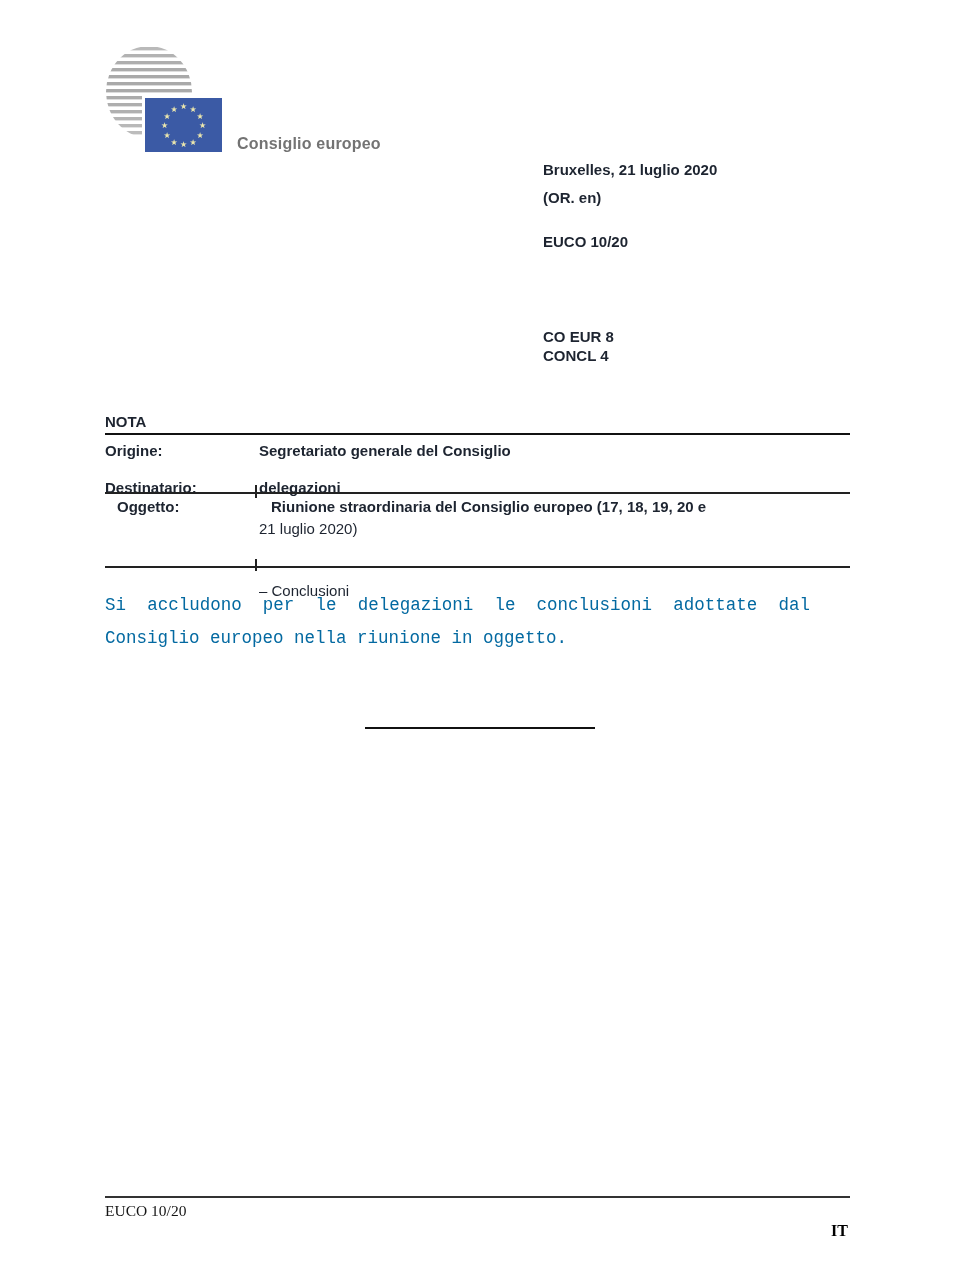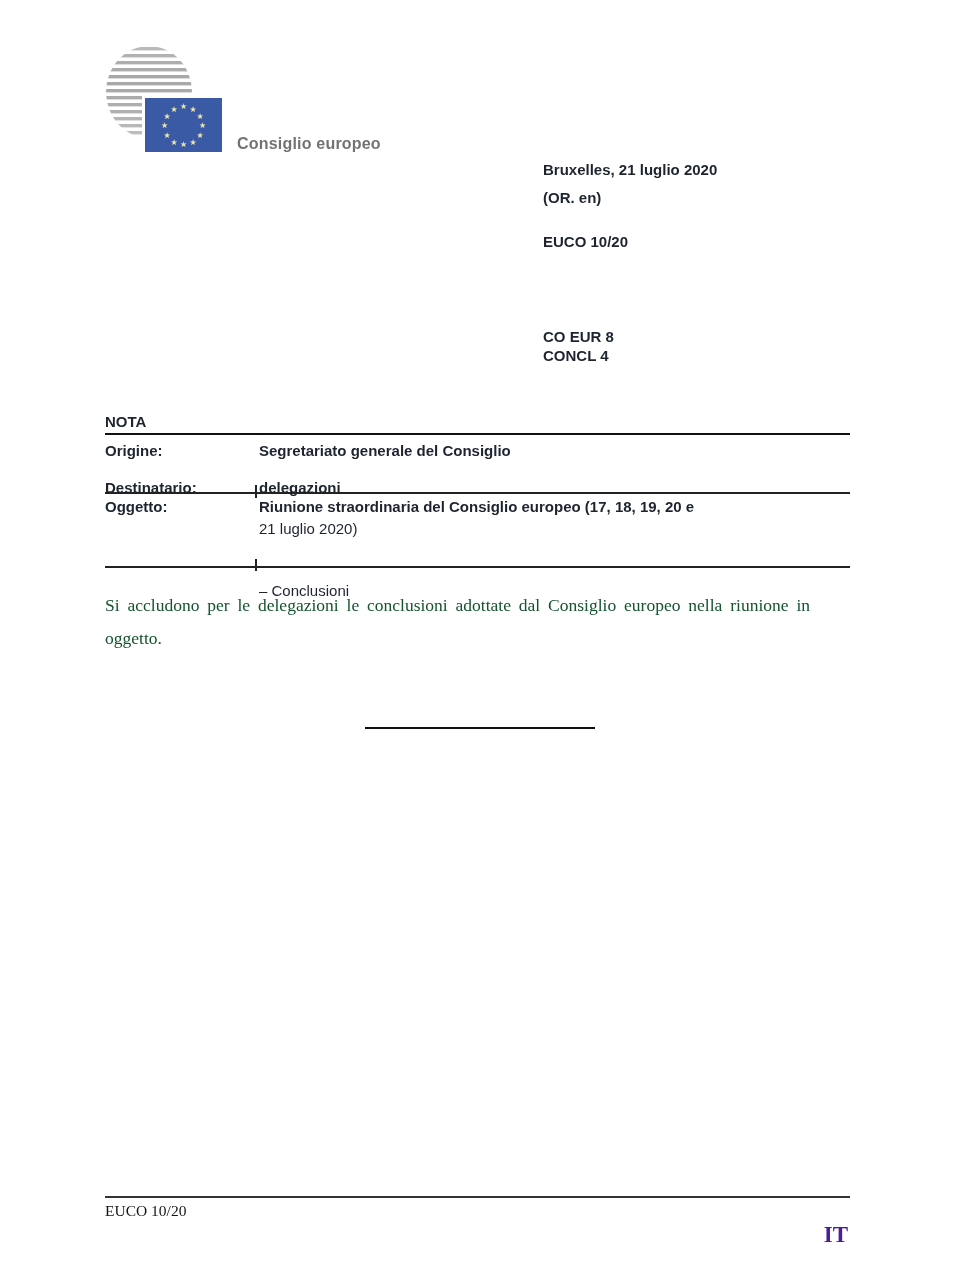--- a/index.html
+++ b/index.html
@@ -41,7 +41,7 @@
   .nota-label{display:inline-block;width:154px;}
   .row-origine{top:29px;}
   .row-dest{top:56px;margin-top:10px;}
-  .row-ogg{top:85px;}
+  .row-ogg{top:85px;margin-left:12px;}
   .ogg-l2{position:absolute;left:154px;top:107px;font-size:15px;}
   .ogg-sub{position:absolute;left:154px;top:129px;font-size:15px;margin-top:40px;}
   

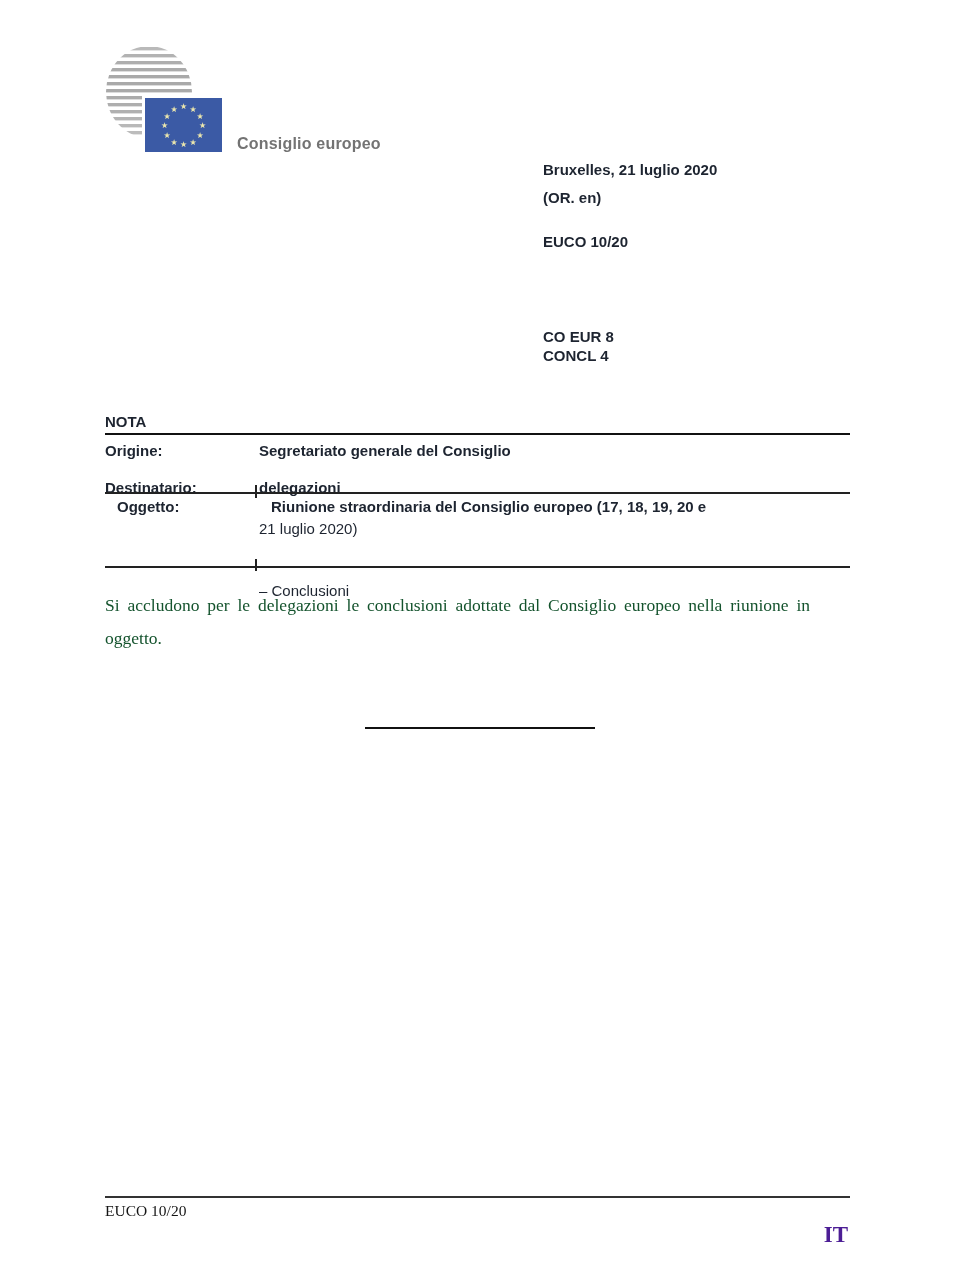--- a/index.html
+++ b/index.html
@@ -47,8 +47,8 @@
   
   .body-par{
     left:105px;top:589px;width:705px;
-    font-family:Liberation Serif, serif;
-    font-size:17.5px;line-height:33px;color:#14532d;
+    font-family:Liberation Mono, monospace;
+    font-size:17.5px;line-height:33px;color:#0369a1;
     text-align:justify;
   }
   .center-rule{left:365px;top:727px;width:230px;height:2px;background:#111;}

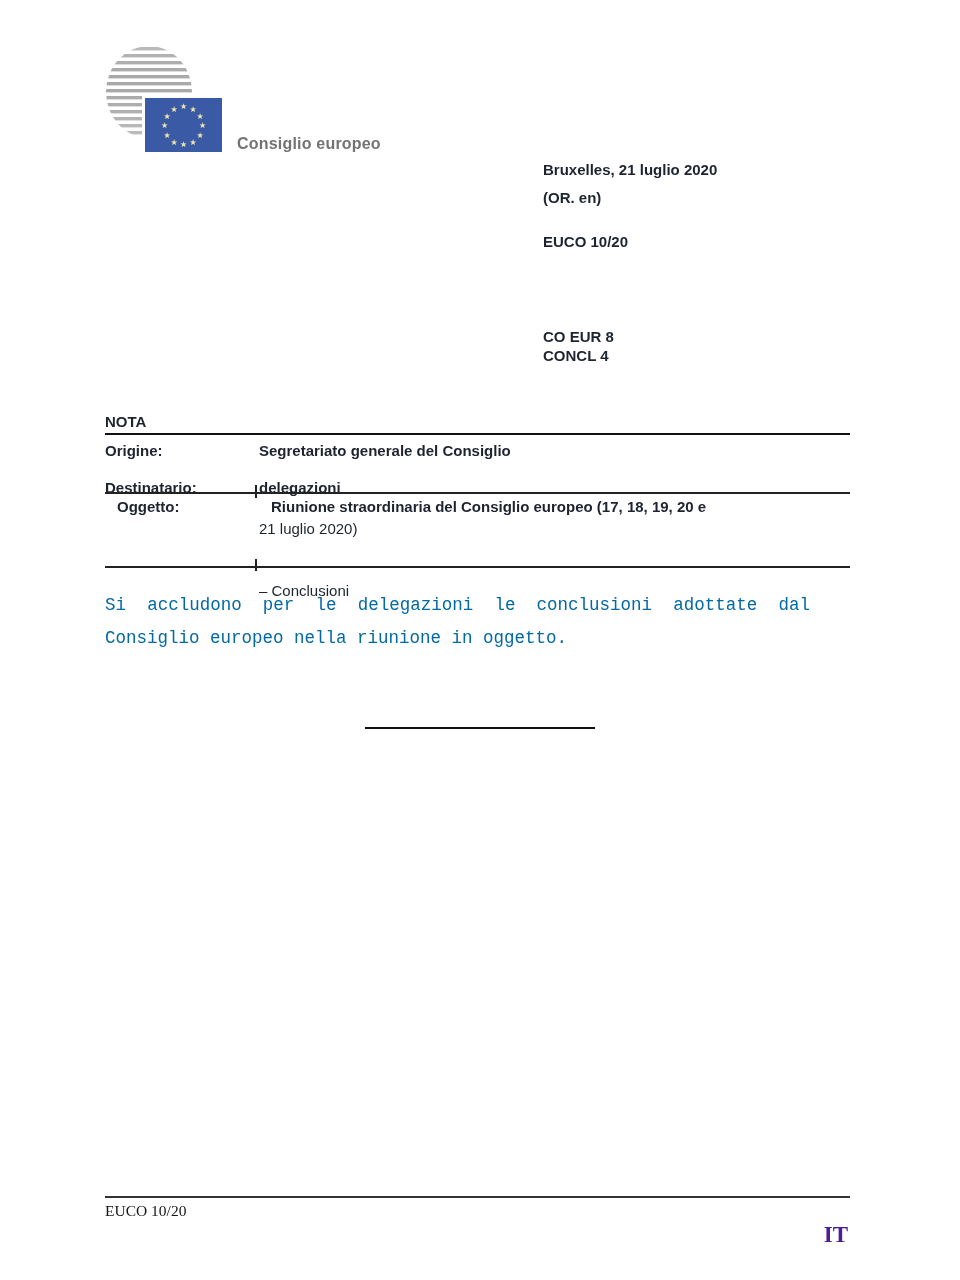--- a/index.html
+++ b/index.html
@@ -60,7 +60,7 @@
   }
   .footer-lang{
     left:760px;top:1222px;width:88px;text-align:right;
-    font-family:"Liberation Serif", serif;font-size:23px;font-weight:bold;color:#4c1d95;
+    font-family:"Liberation Serif", serif;font-size:16px;font-weight:bold;color:#000000;
   }
 </style>
 </head>

